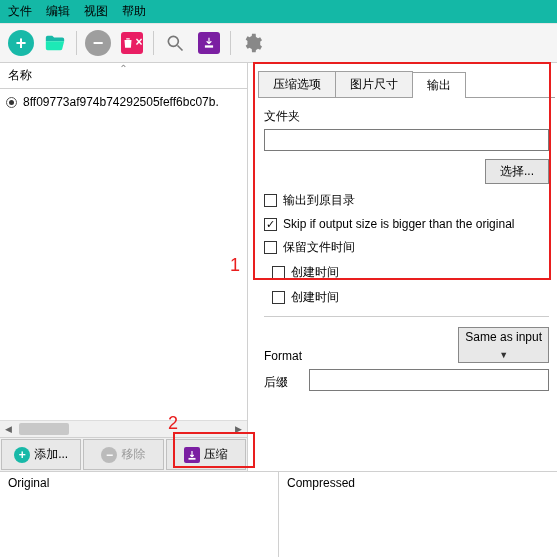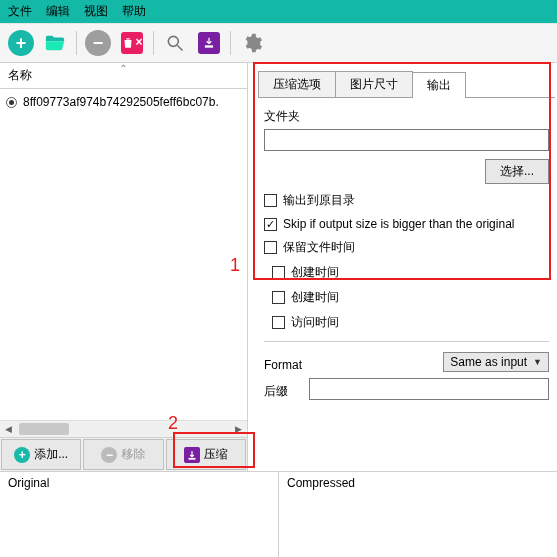--- a/index.html
+++ b/index.html
@@ -182,10 +182,6 @@
         <span class="chk"></span>
         <span>创建时间</span>
       </div>
-      <div class="chk-row indent">
-        <span class="chk"></span>
-        <span>访问时间</span>
-      </div>
       <div class="hr"></div>
       <div class="format-row">
         <span>Format</span>

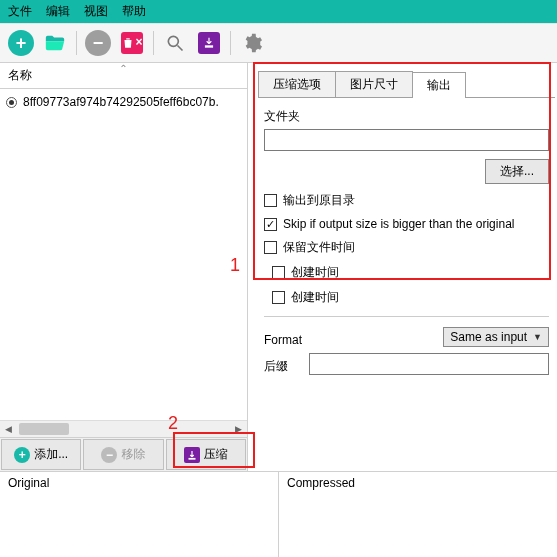--- a/index.html
+++ b/index.html
@@ -48,7 +48,7 @@
 .indent { margin-left: 8px; }
 .hr { border-top: 1px solid #ccc; margin: 10px 0; }
 .format-row { display: flex; align-items: flex-end; justify-content: space-between; margin: 6px 0; }
-.select { border: 1px solid #888; background: #e8e8e8; padding: 2px 6px; display: flex; align-items: center; gap: 6px; }
+.select { border: 1px solid #888; background: #e8e8e8; padding: 2px 6px; display: flex; align-items: center; gap: 6px; flex-direction: column; }
 .select .caret { font-size: 9px; color: #333; }
 .suffix-input { width: 240px; height: 22px; border: 1px solid #7a7a7a; margin-left:8px; }
 .preview { display: flex; border-top: 1px solid #d0d0d0; }

